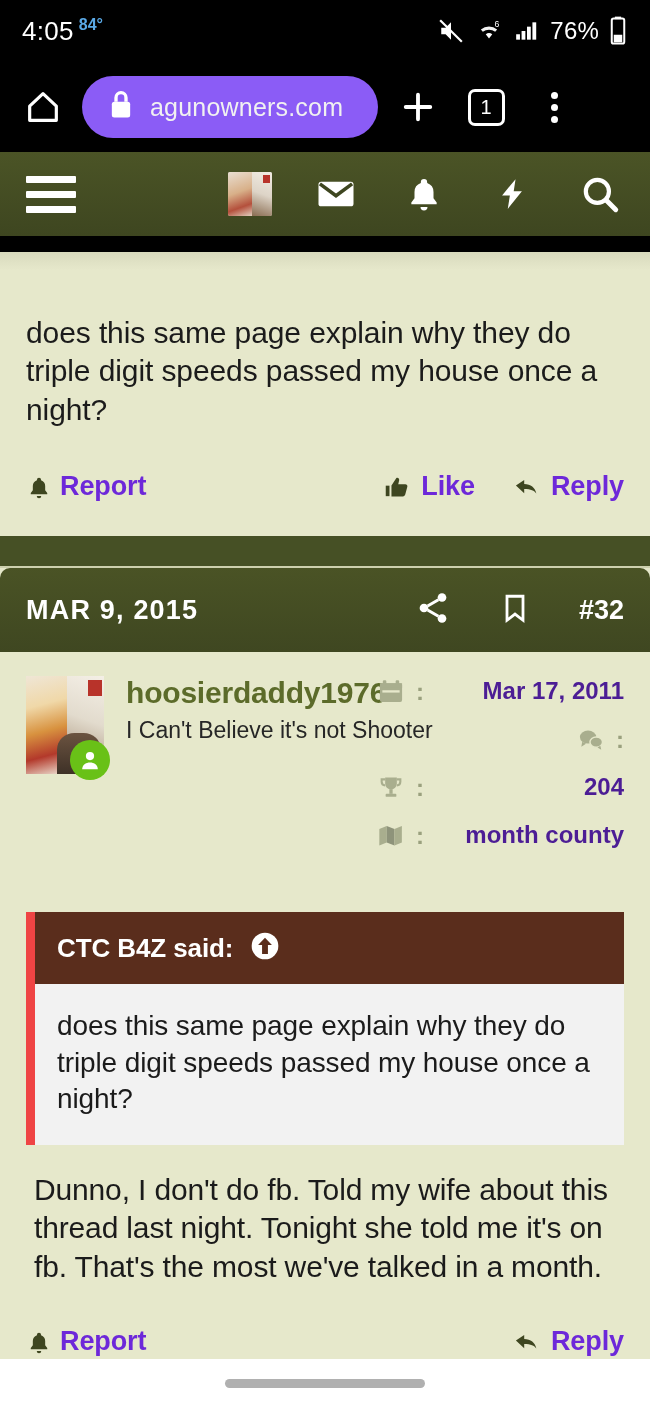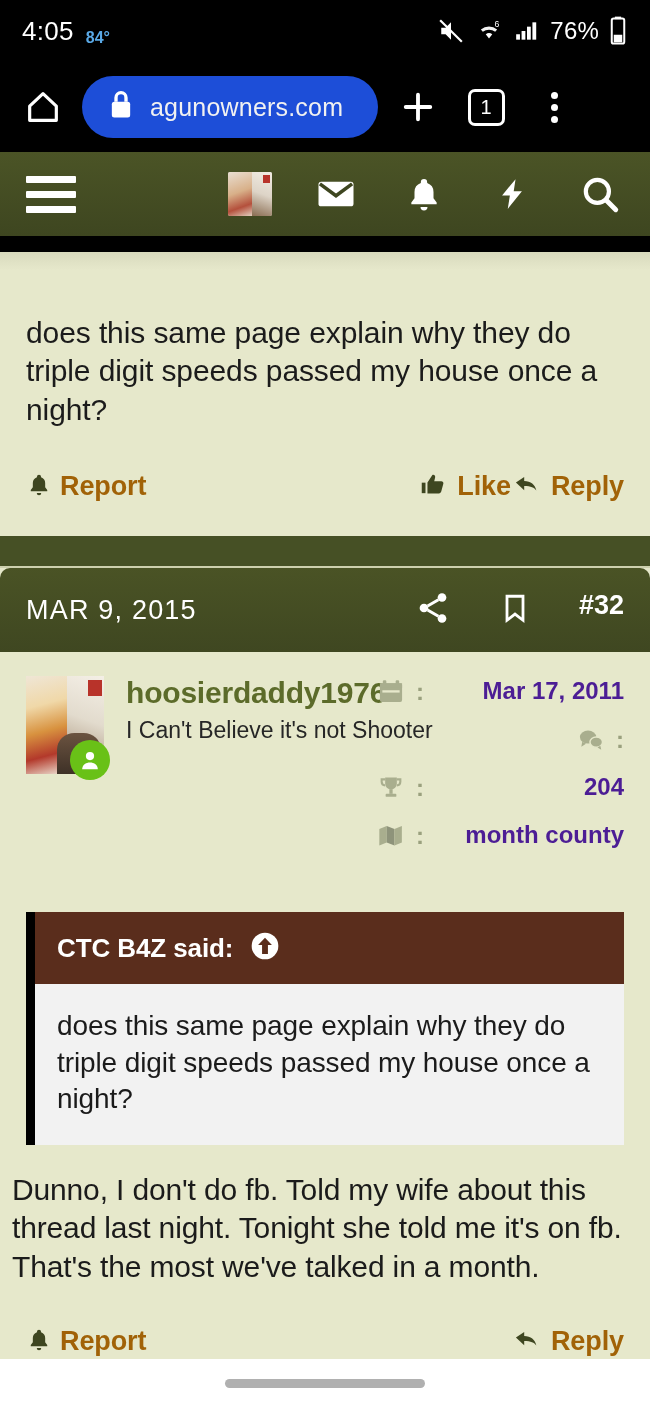--- a/index.html
+++ b/index.html
@@ -17,7 +17,7 @@
     display:flex; align-items:center; justify-content:space-between;
     padding:0 22px; flex:0 0 auto;
   }
-  .sb-left { display:flex; align-items:flex-end; gap:12px; }
+  .sb-left { display:flex; align-items:flex-start; gap:5px; }
   .sb-time { font-size:26px; font-weight:400; letter-spacing:.3px; }
   .sb-temp { font-size:16px; font-weight:700; color:#5aa9e6; }
   .sb-right { display:flex; align-items:center; gap:9px; }

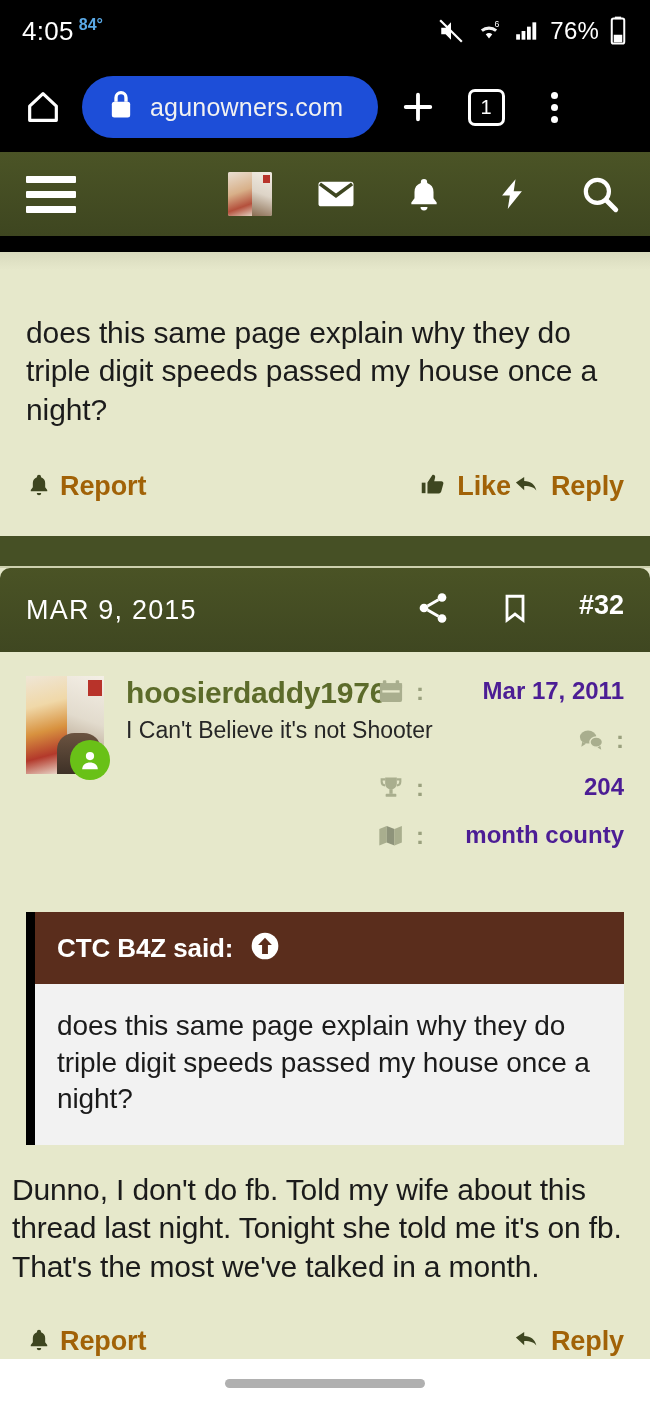--- a/index.html
+++ b/index.html
@@ -31,7 +31,7 @@
   }
   .home-btn { width:54px; height:54px; display:flex; align-items:center; justify-content:center; }
   .urlbar {
-    flex:1 1 auto; height:62px; background:#1d4ed8; border-radius:31px;
+    flex:1 1 auto; height:62px; background:#8b5cf6; border-radius:31px;
     display:flex; align-items:center; padding:0 26px; gap:16px; max-width:296px;
   }
   .urltext {

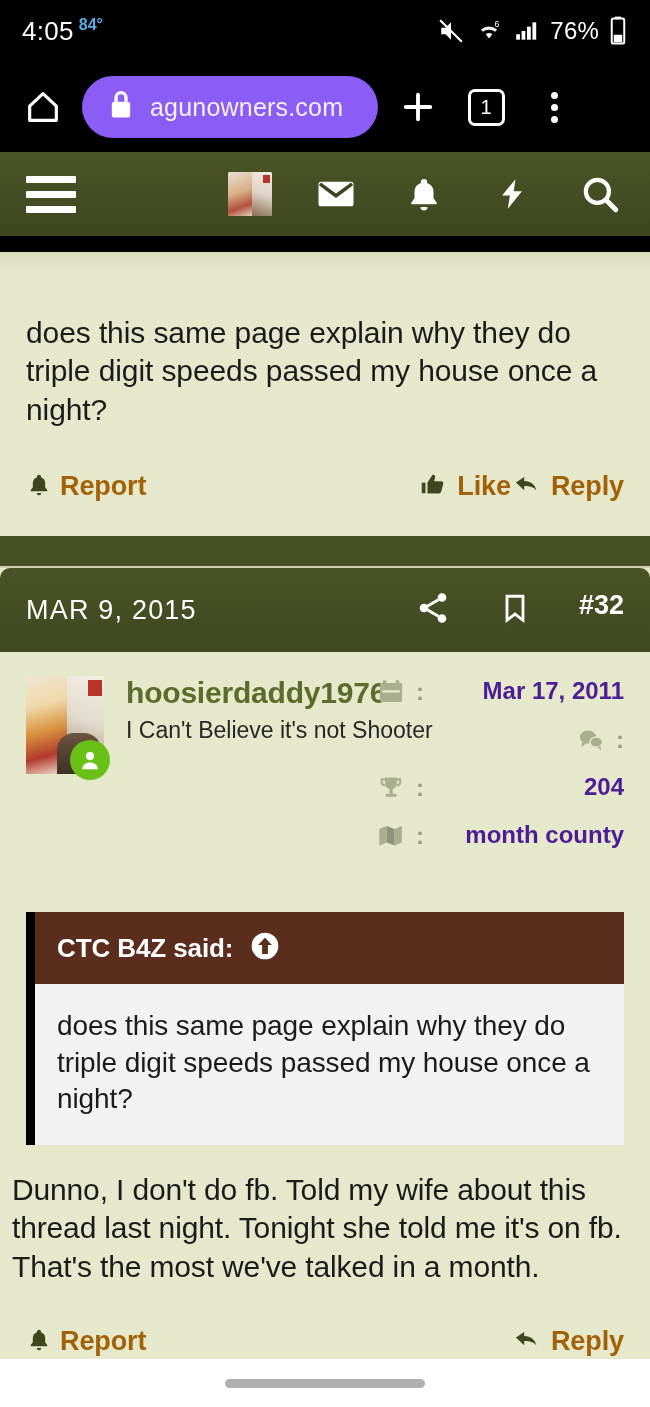--- a/index.html
+++ b/index.html
@@ -82,8 +82,8 @@
     display:flex; align-items:center; margin-top:42px; padding-bottom:34px;
   }
   .action {
-    display:flex; align-items:flex-start; gap:8px;
-    color:#a16207; font-size:27px; font-weight:600; letter-spacing:-.1px;
+    display:flex; align-items:flex-end; gap:8px;
+    color:#6d28d9; font-size:27px; font-weight:600; letter-spacing:-.1px;
   }
   .actions .right { margin-left:auto; display:flex; align-items:center; }
 

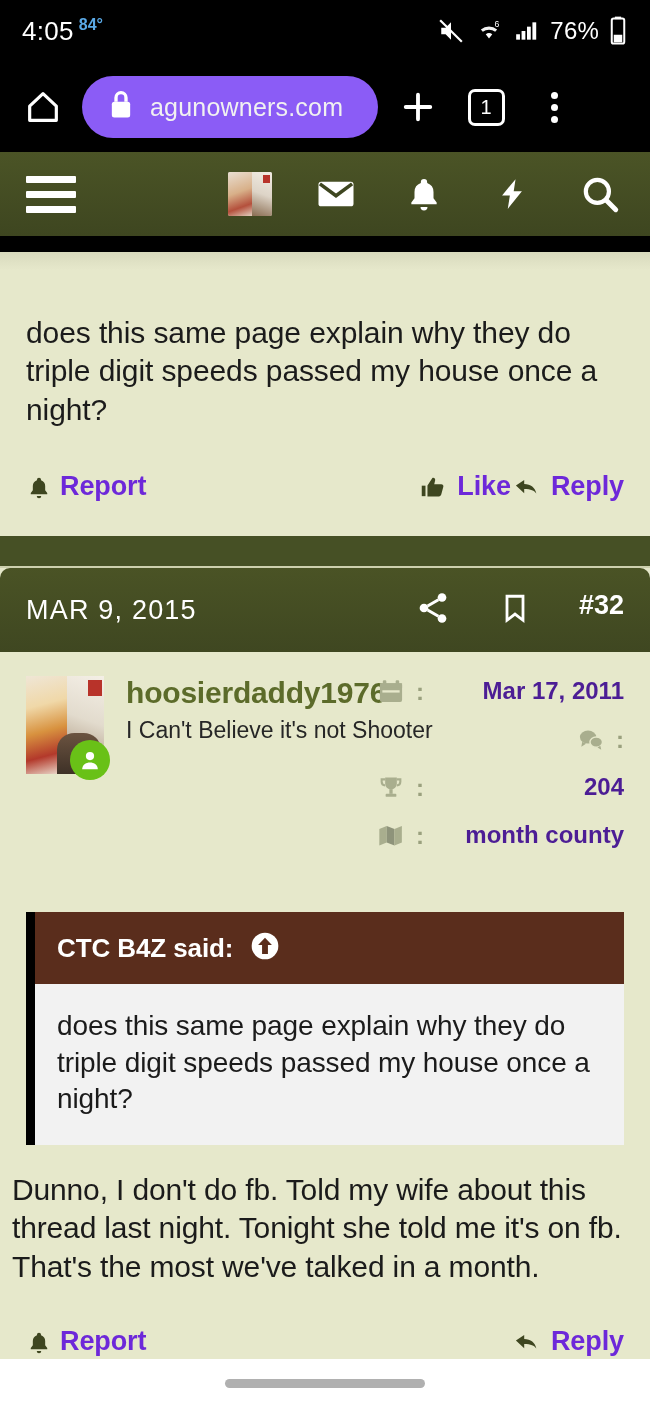--- a/index.html
+++ b/index.html
@@ -85,7 +85,7 @@
     display:flex; align-items:flex-end; gap:8px;
     color:#6d28d9; font-size:27px; font-weight:600; letter-spacing:-.1px;
   }
-  .actions .right { margin-left:auto; display:flex; align-items:center; }
+  .actions .right { margin-left:auto; display:flex; gap:36px; align-items:center; }
 
   .post-divider { height:30px; background:#465025; }
   .post-divider-gap { height:4px; background:#cdd0ae; }

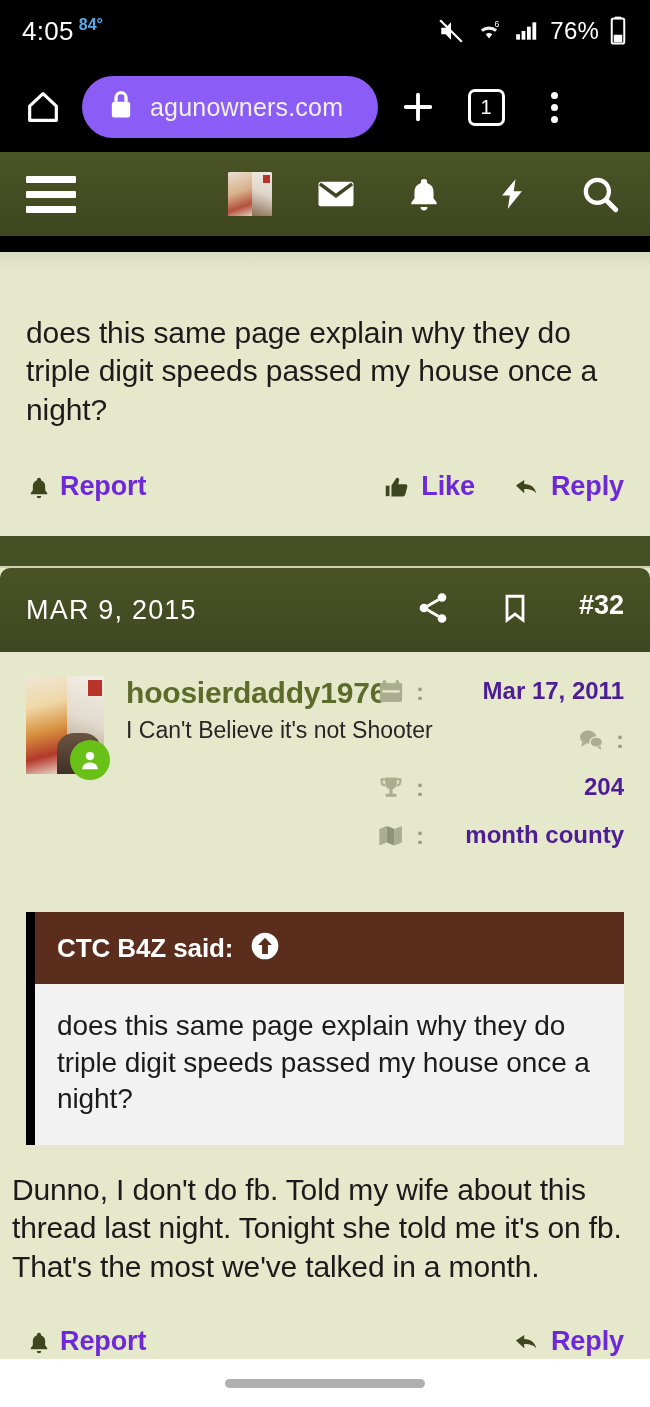--- a/index.html
+++ b/index.html
@@ -97,7 +97,7 @@
     height:84px; display:flex; align-items:center; padding:0 26px;
     border-radius:10px 10px 0 0; margin-top:-2px;
   }
-  .post-date { color:#fff; font-size:27px; font-weight:400; letter-spacing:1.2px; }
+  .post-date { color:#fff; font-size:27px; font-weight:700; letter-spacing:1.2px; }
   .post-head-right { margin-left:auto; display:flex; align-items:flex-start; gap:48px; }
   .post-num { color:#fff; font-size:27px; font-weight:700; }
 

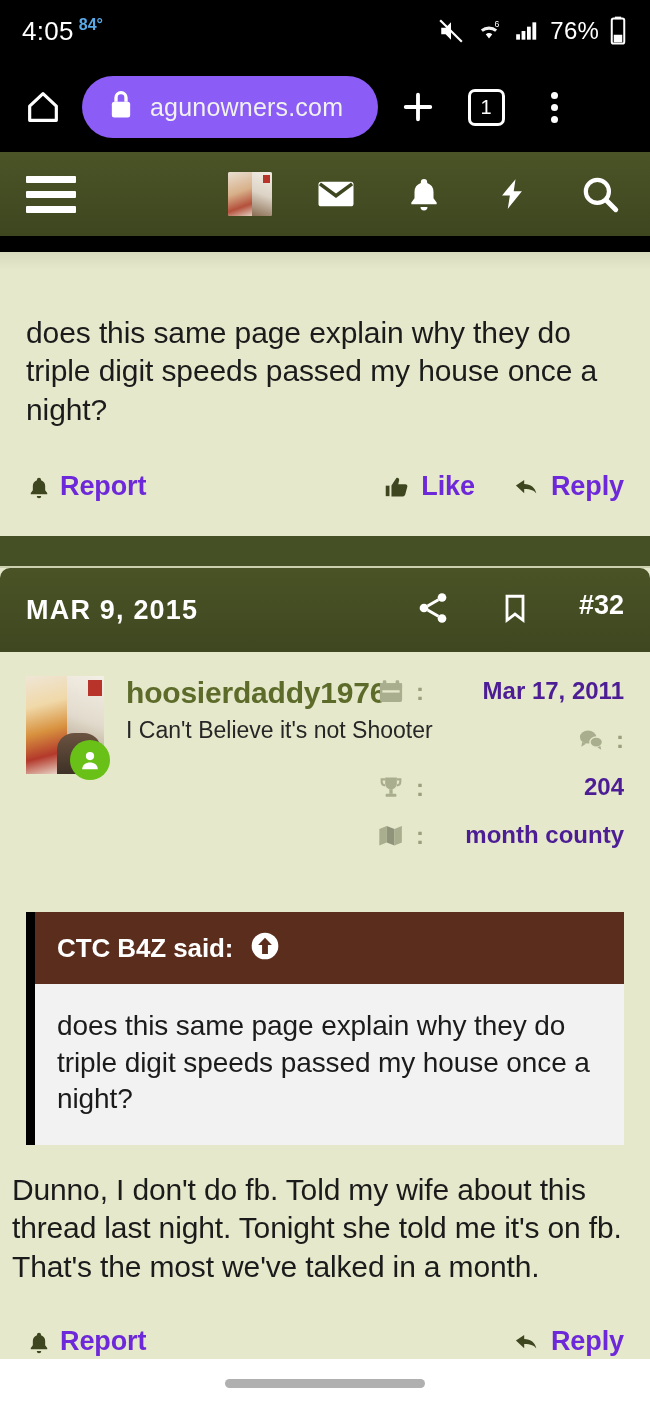--- a/index.html
+++ b/index.html
@@ -98,7 +98,7 @@
     border-radius:10px 10px 0 0; margin-top:-2px;
   }
   .post-date { color:#fff; font-size:27px; font-weight:700; letter-spacing:1.2px; }
-  .post-head-right { margin-left:auto; display:flex; align-items:flex-start; gap:48px; }
+  .post-head-right { margin-left:auto; display:flex; align-items:center; gap:48px; }
   .post-num { color:#fff; font-size:27px; font-weight:700; }
 
   .userblock { display:flex; padding:24px 26px 0 26px; }

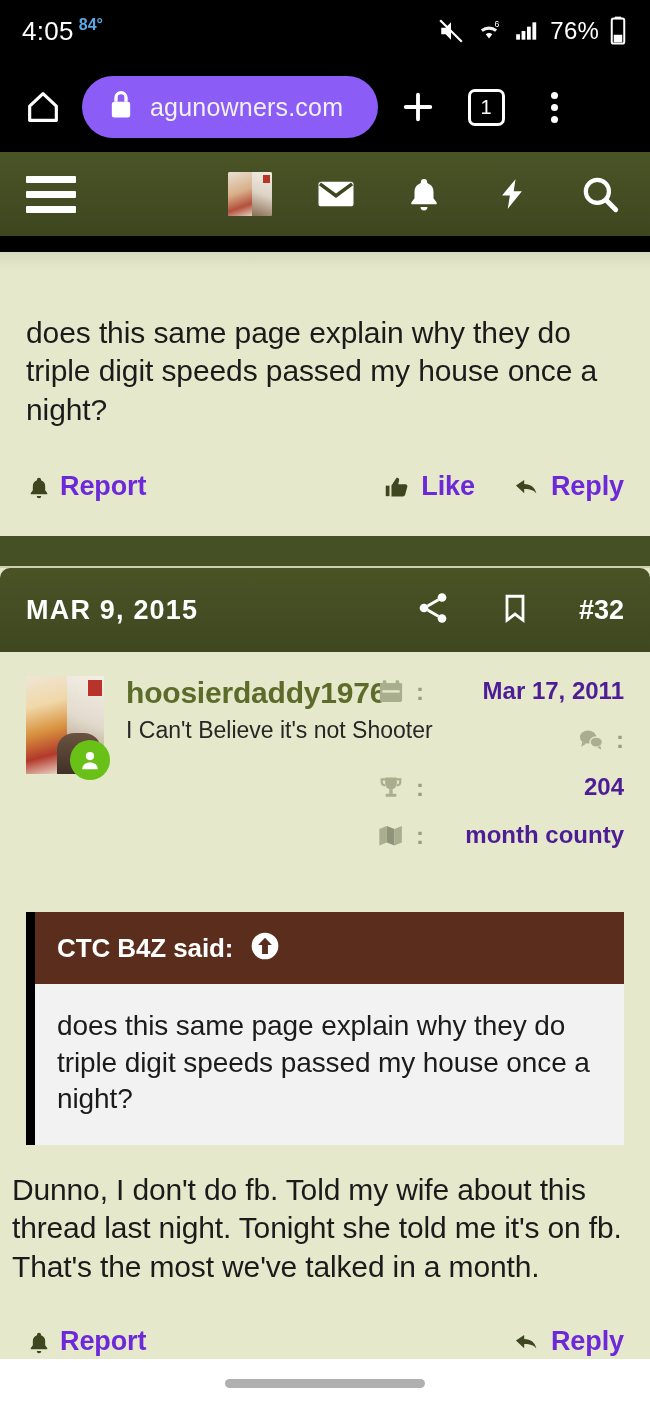--- a/index.html
+++ b/index.html
@@ -137,7 +137,7 @@
   }
 
   
-  .quote { margin:44px 26px 0 26px; border-left:9px solid #000000; }
+  .quote { margin:44px 26px 0 26px; border-left:9px solid #ef4444; }
   .quote-head {
     background:#5a2d1c; padding:18px 22px; display:flex; align-items:center; gap:16px;
   }

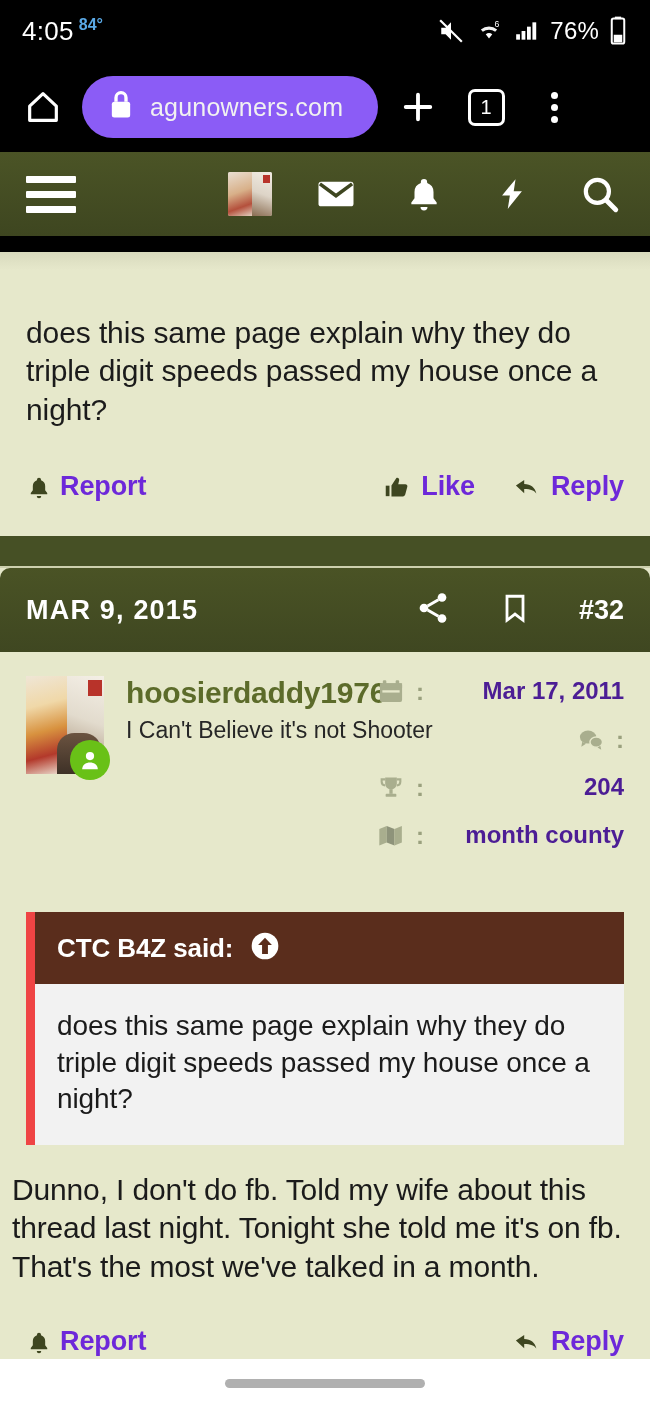--- a/index.html
+++ b/index.html
@@ -148,7 +148,7 @@
   }
 
   .reply-body {
-    padding:26px 26px 0 12px; font-size:30px; line-height:1.27; color:#1b1b1b;
+    padding:26px 26px 0 34px; font-size:30px; line-height:1.27; color:#1b1b1b;
     letter-spacing:-.15px;
   }
 

